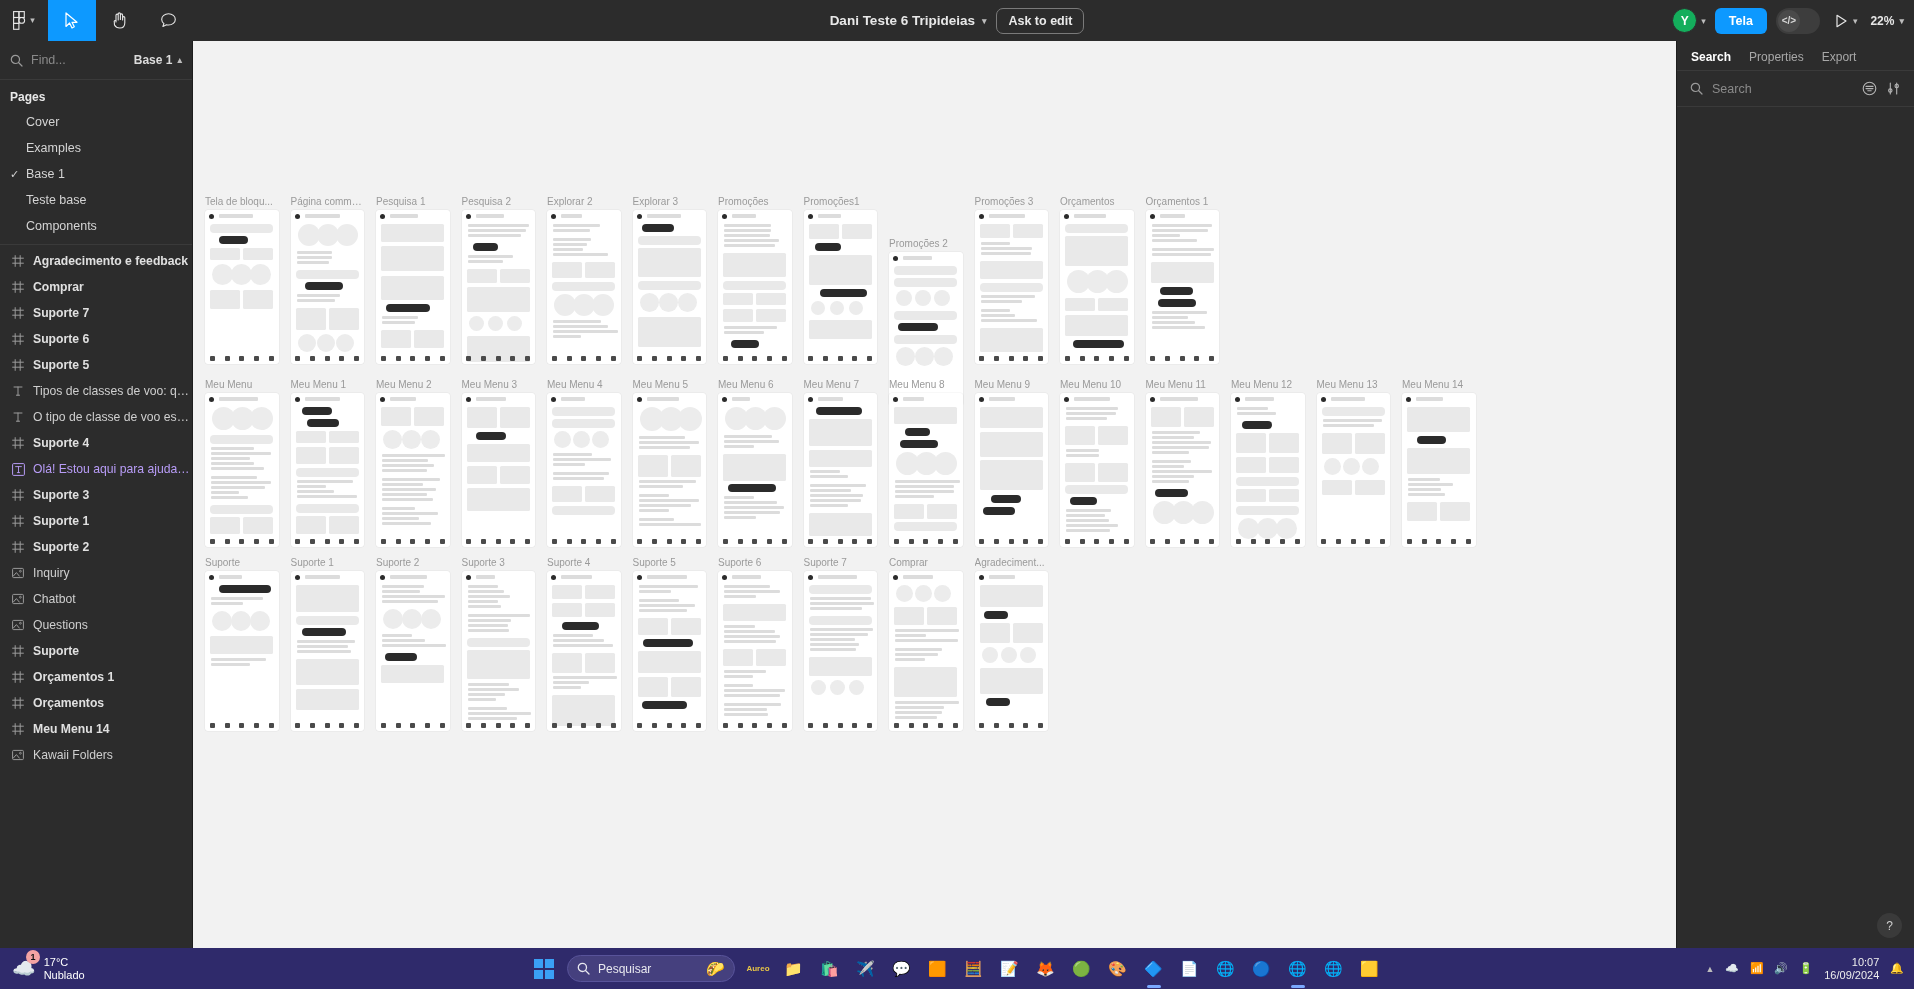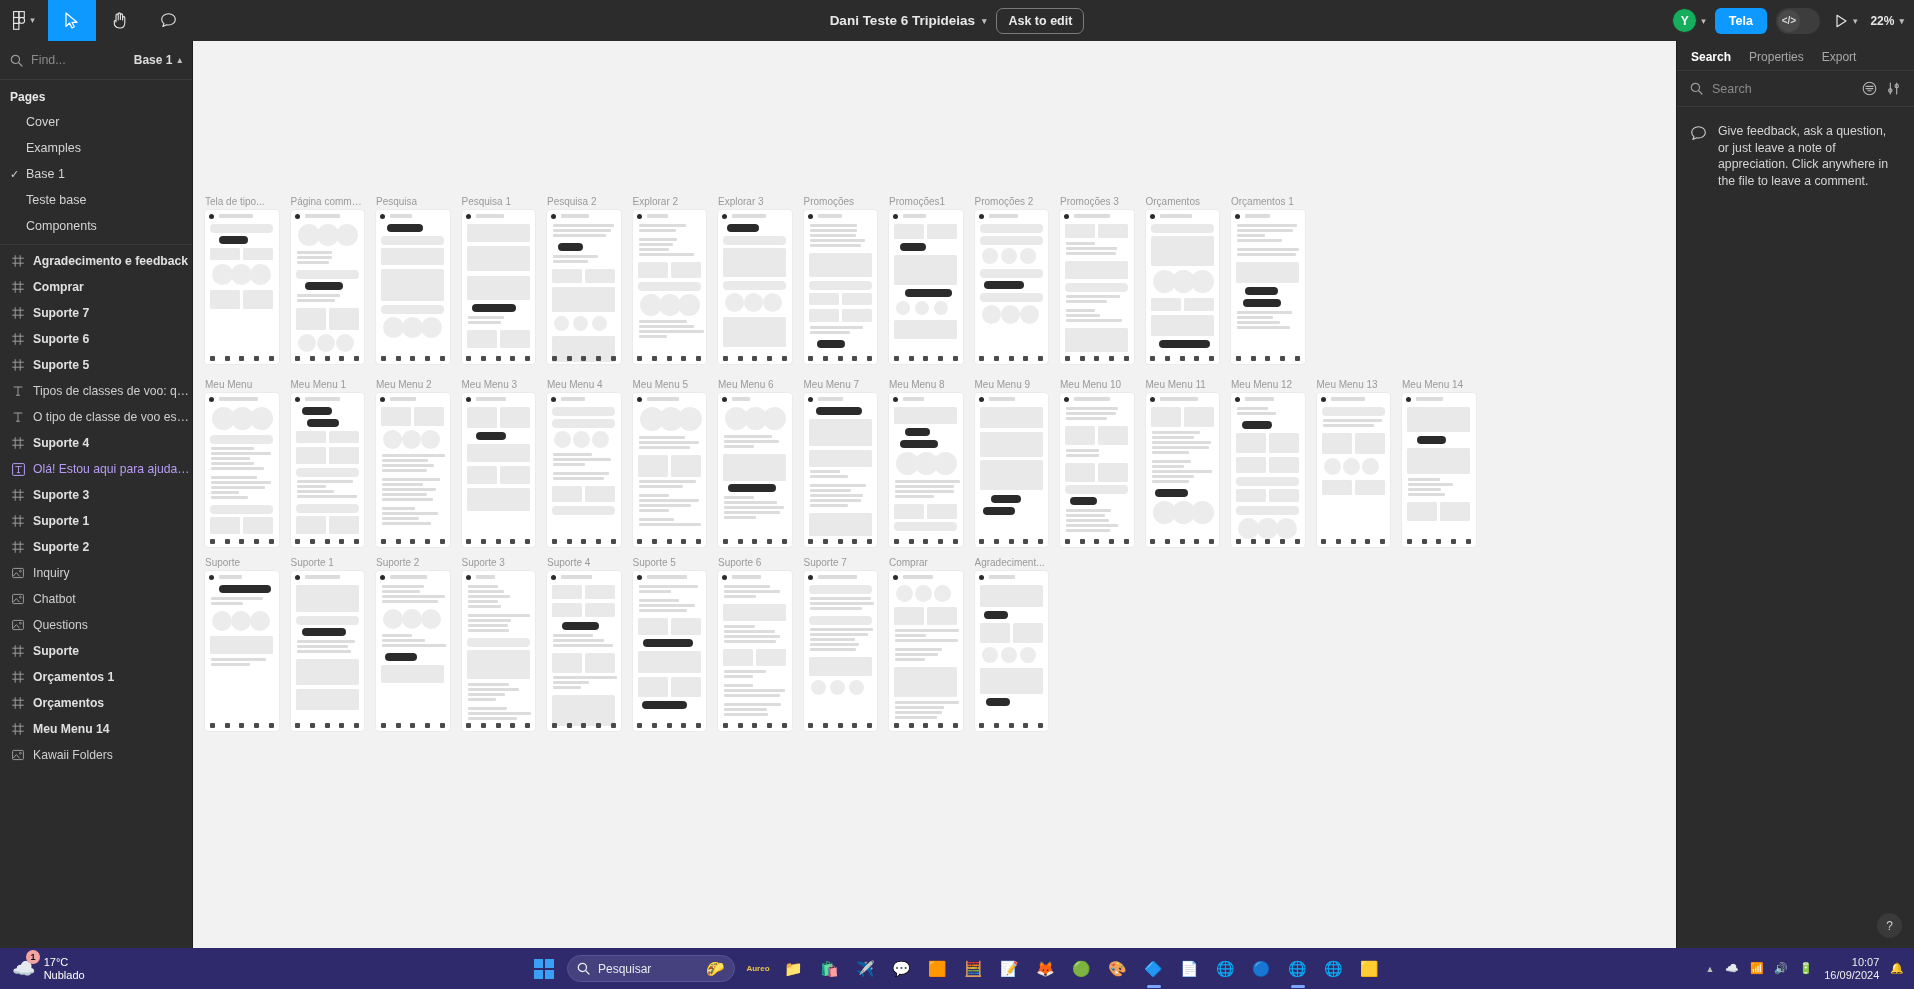--- a/index.html
+++ b/index.html
@@ -1532,12 +1532,6 @@
           <circle cx="10.7" cy="5" r="1.7" fill="none" stroke="#b5b5b5" stroke-width="1.1"></circle>
         </svg>
     </div>
-    <div class="rp-empty">
-      <svg width="17" height="17" viewBox="0 0 17 17" style="flex:none;margin-top:2px">
-          <path d="M8.5 1.8c3.8 0 6.8 2.5 6.8 5.6s-3 5.6-6.8 5.6c-.7 0-1.4-.1-2-.2l-3.6 1.7 1-3A5.3 5.3 0 011.7 7.4c0-3.1 3-5.6 6.8-5.6z" fill="none" stroke="#cfcfcf" stroke-width="1.1" stroke-linejoin="round"></path>
-        </svg>
-      <div class="msg">Give feedback, ask a question, or just leave a note of appreciation. Click anywhere in the file to leave a comment.</div>
-    </div>
     <div class="help-fab">?</div>
   </div>
 

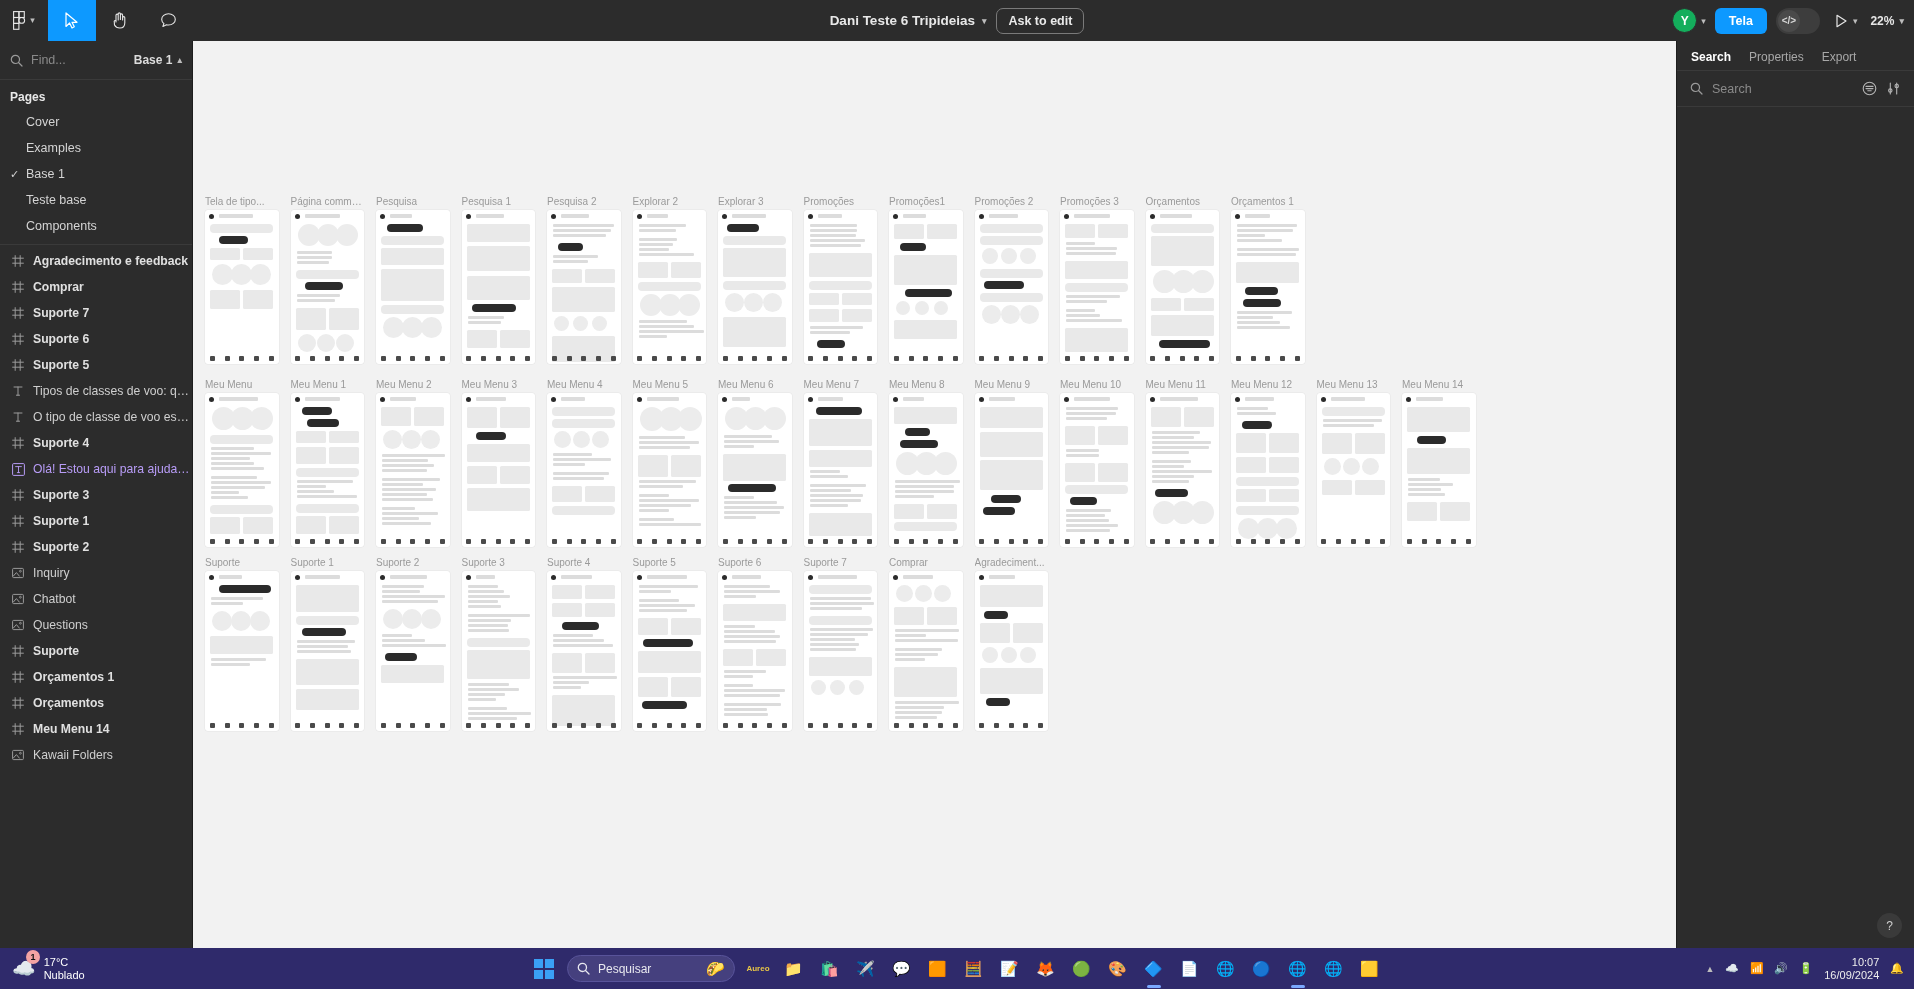--- a/index.html
+++ b/index.html
@@ -503,7 +503,7 @@
     <div class="board" id="board">
         <div class="row" style="left: 12px; top: 155px;">
           <div class="frame-col" style="width: 73.5px;">
-            <div class="frame-label">Tela de tipo...</div>
+            <div class="frame-label">Tela de bloqu...</div>
             <div class="frame-box" style="height: 154px;">
               <div class="frame-top"></div>
               <div class="wf txt" style="left:14px;top:4px;width:34px;height:4px"></div>

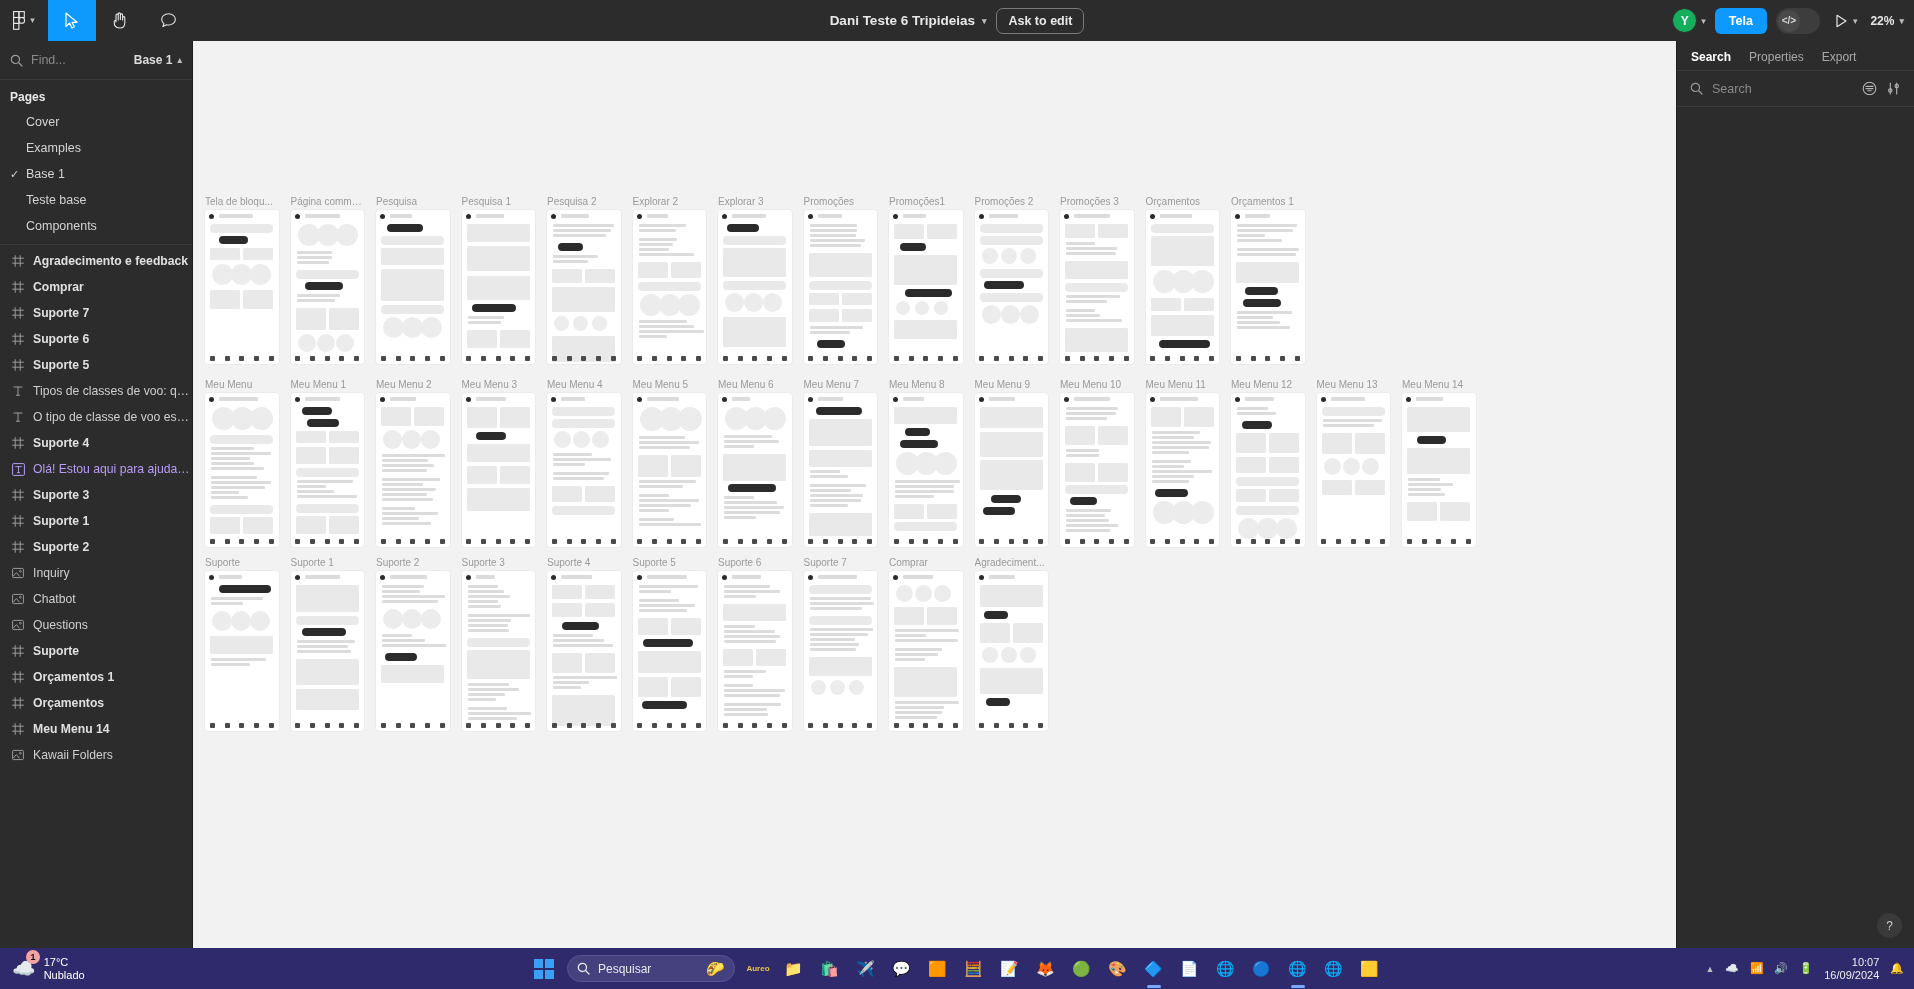--- a/index.html
+++ b/index.html
@@ -555,28 +555,6 @@
             </div>
           </div>
           <div class="frame-col" style="width: 73.5px;">
-            <div class="frame-label">Pesquisa</div>
-            <div class="frame-box" style="height: 154px;">
-              <div class="frame-top"></div>
-              <div class="wf txt" style="left:14px;top:4px;width:22px;height:4px"></div>
-              <div class="wf pill" style="left:11px;top:14px;width:36px;height:8px"></div>
-              <div class="wf" style="left:5px;top:26px;width:63px;height:9px;border-radius:4px"></div>
-              <div class="wf" style="left:5px;top:38px;width:63px;height:17px"></div>
-              <div class="wf" style="left:5px;top:59px;width:63px;height:32px"></div>
-              <div class="wf" style="left:5px;top:95px;width:63px;height:9px;border-radius:4px"></div>
-              <div class="wf circ" style="left:7px;top:107px;width:21px;height:21px"></div>
-              <div class="wf circ" style="left:26px;top:107px;width:21px;height:21px"></div>
-              <div class="wf circ" style="left:45px;top:107px;width:21px;height:21px"></div>
-              <div class="frame-bottombar">
-                <span class="fb-ic"></span>
-                <span class="fb-ic"></span>
-                <span class="fb-ic"></span>
-                <span class="fb-ic"></span>
-                <span class="fb-ic"></span>
-              </div>
-            </div>
-          </div>
-          <div class="frame-col" style="width: 73.5px;">
             <div class="frame-label">Pesquisa 1</div>
             <div class="frame-box" style="height: 154px;">
               <div class="frame-top"></div>

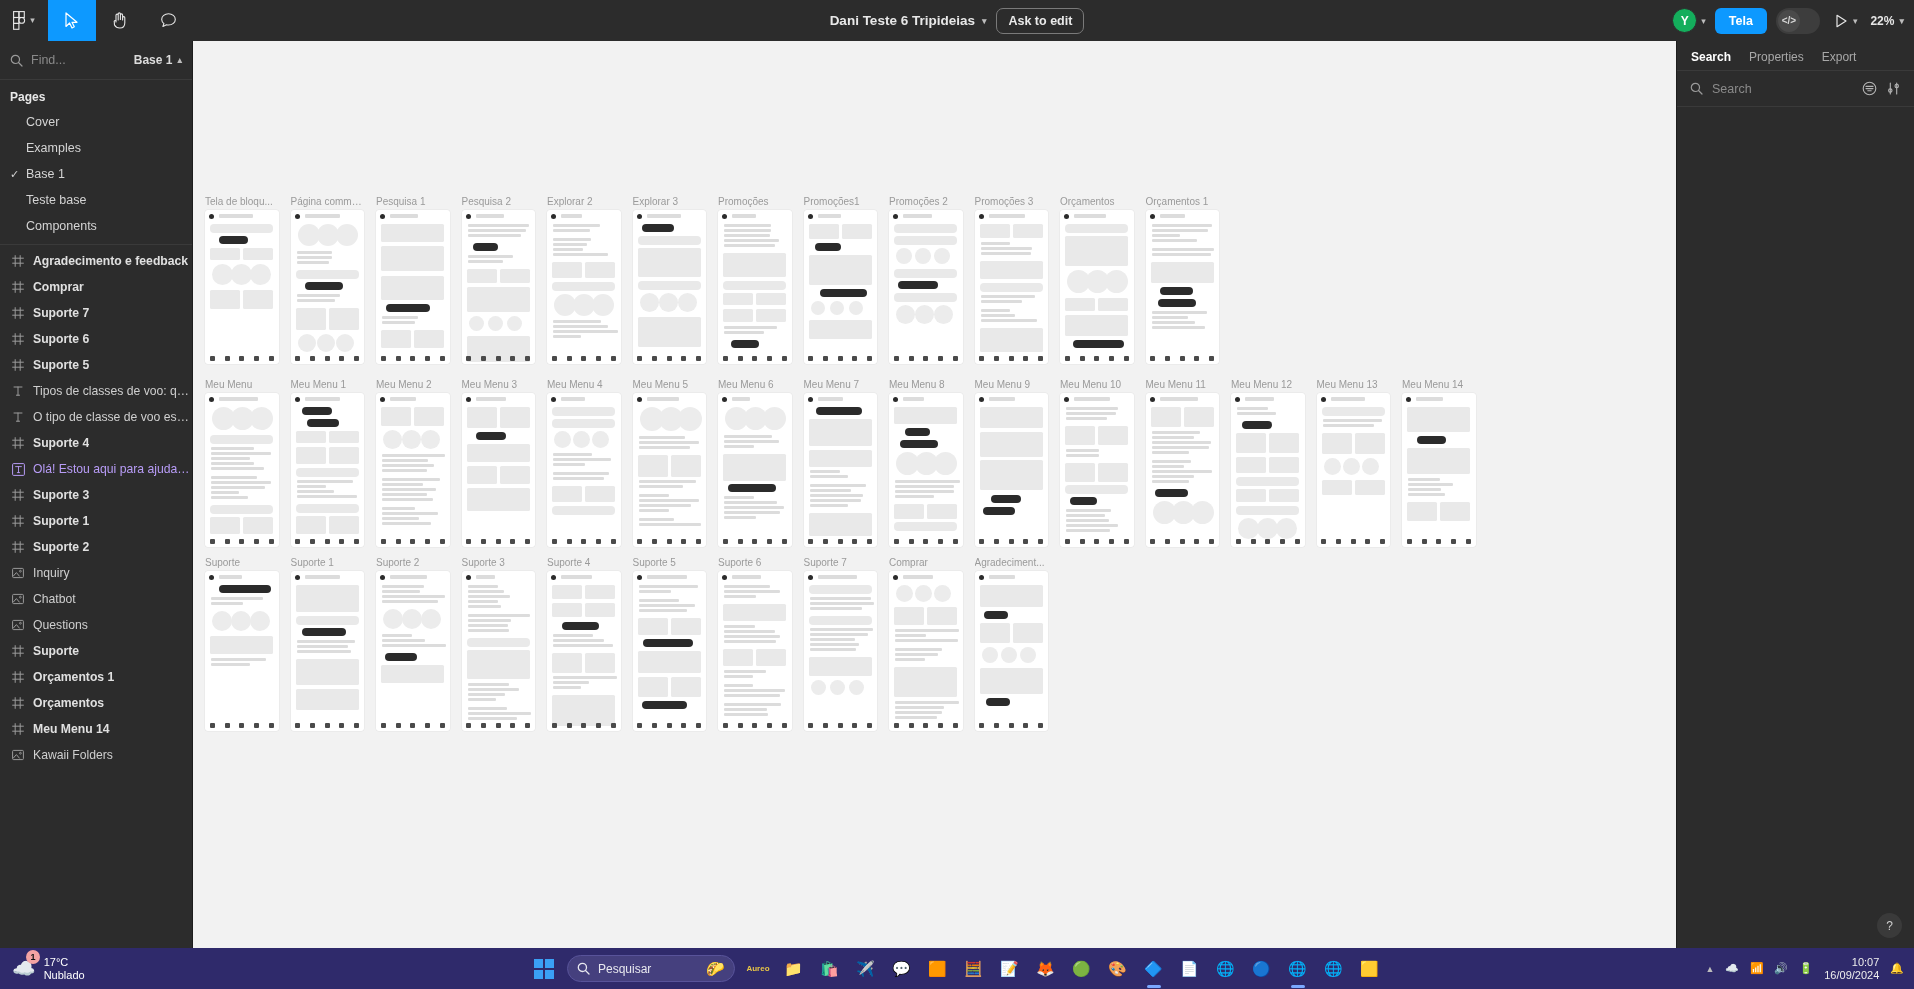--- a/index.html
+++ b/index.html
@@ -706,7 +706,7 @@
               </div>
             </div>
           </div>
-          <div class="frame-col" style="width: 73.5px;">
+          <div class="frame-col" style="width: 73.5px; margin-top: 42px;">
             <div class="frame-label">Promoções 2</div>
             <div class="frame-box" style="height: 154px;">
               <div class="frame-top"></div>

